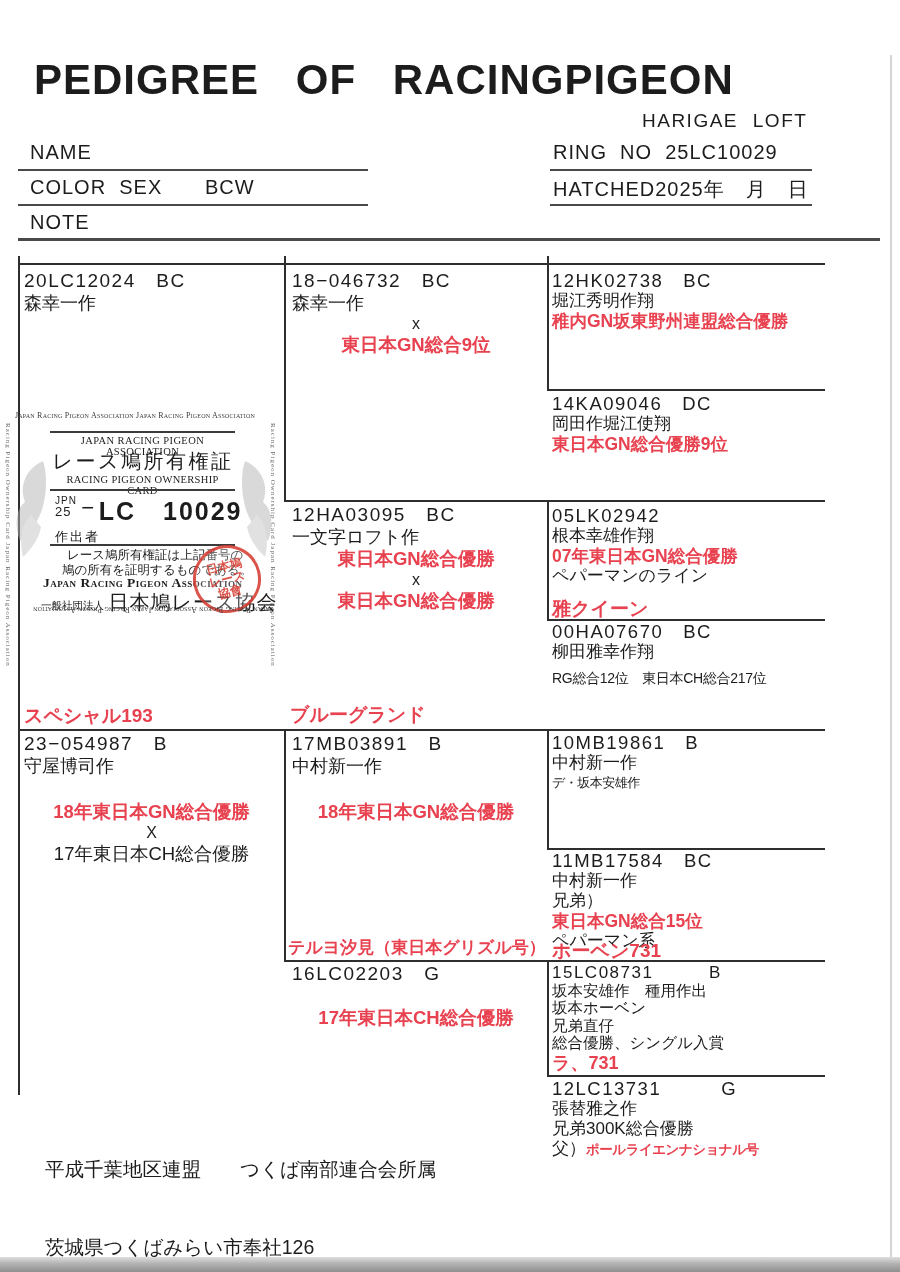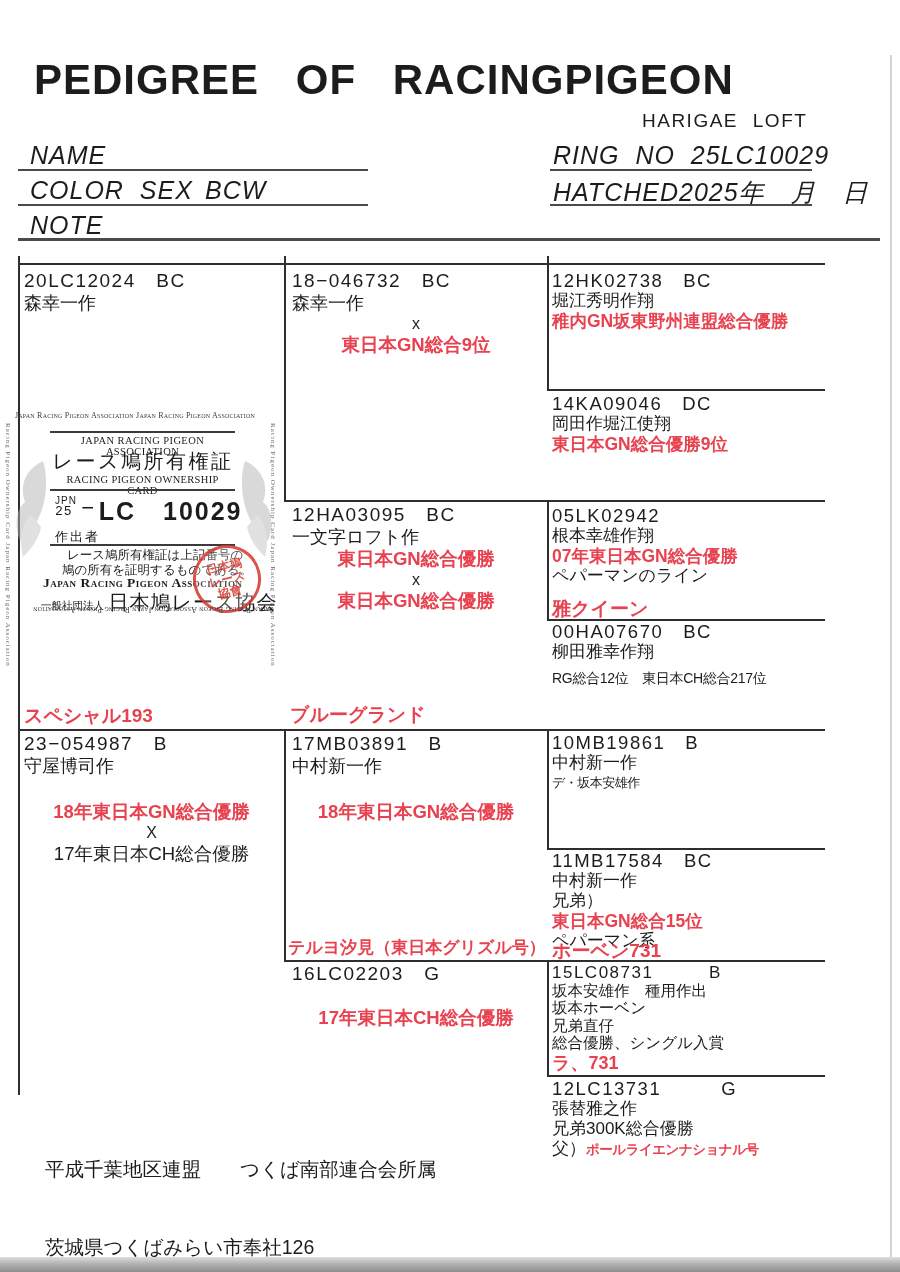--- a/index.html
+++ b/index.html
@@ -12,7 +12,7 @@
   .red{color:#e8414f;}
   .title{font-size:42px;font-weight:bold;letter-spacing:1px;word-spacing:24px;white-space:pre;}
   .loft{font-size:19px;letter-spacing:1.5px;word-spacing:8px;}
-  .fld{font-size:25px;letter-spacing:1px;white-space:pre;font-style:italic;}
+  .fld{font-size:20px;letter-spacing:1px;white-space:pre;}
   .cell{position:absolute;line-height:22px;}
   .id{font-size:19px;letter-spacing:1.5px;white-space:pre;}
   .br{font-size:18px;}

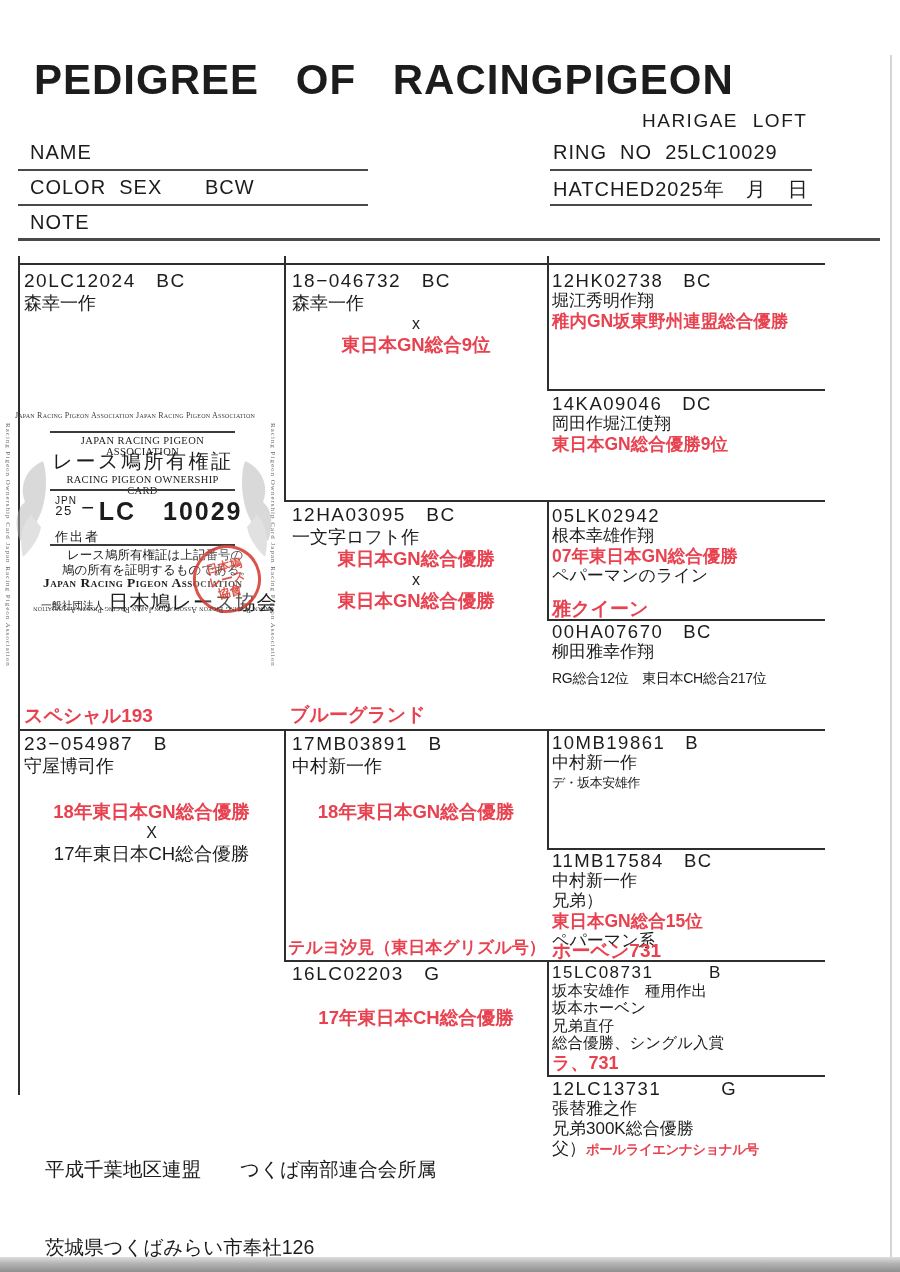--- a/index.html
+++ b/index.html
@@ -210,7 +210,7 @@
     <div class="abs" style="left:50px;top:90px;">
       <span style="display:inline-flex;flex-direction:column;vertical-align:top;line-height:11px;">
         <span style="font-size:10px;letter-spacing:1px;">JPN</span>
-        <span style="font-size:13px;letter-spacing:1px;font-family:Liberation Mono, monospace;">25</span>
+        <span style="font-size:13px;letter-spacing:1px;">25</span>
       </span>
       <span style="font-size:22px;vertical-align:top;">−</span>
       <span style="font-size:25px;font-weight:600;letter-spacing:2px;white-space:pre;vertical-align:top;">LC　10029</span>

